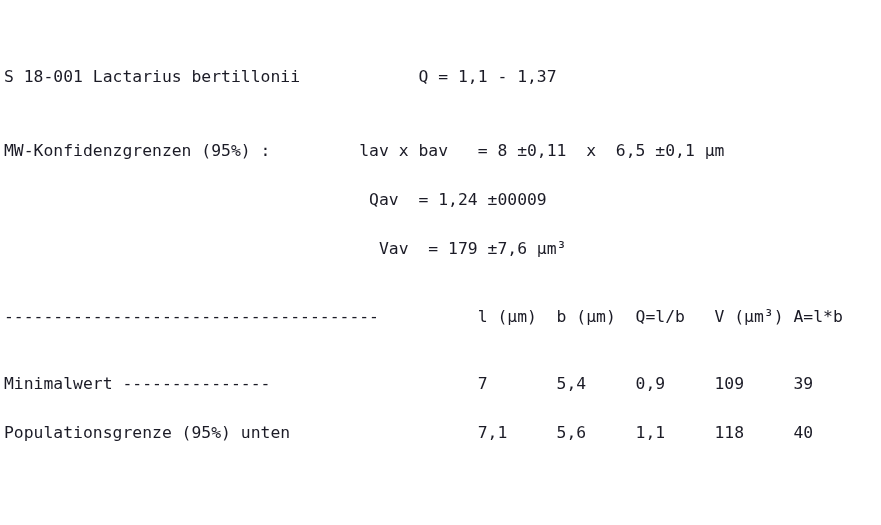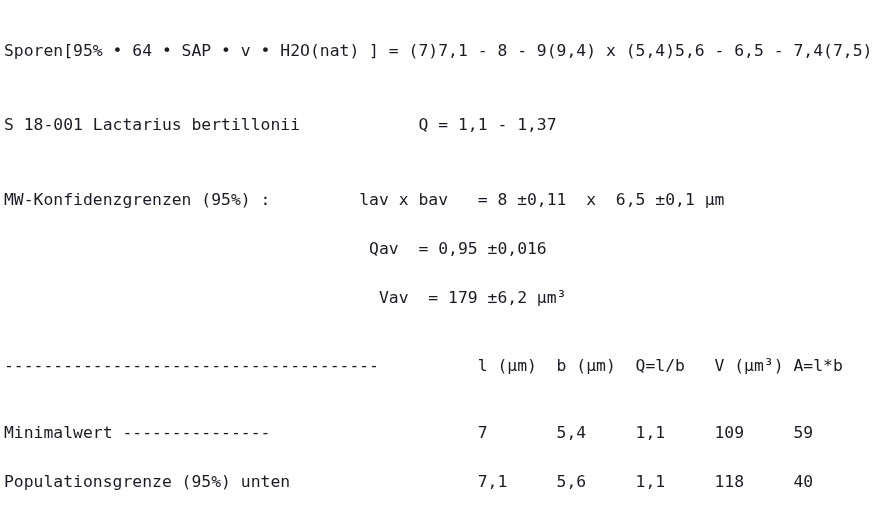--- a/index.html
+++ b/index.html
@@ -31,7 +31,6 @@
 <body>
 
 <div class="report">
-  <div class="ln">Sporen[95% • 64 • SAP • v • H2O(nat) ] = (7)7,1 - 8 - 9(9,4) x (5,4)5,6 - 6,5 - 7,4(7,5)</div>
   <div class="ln mt26">S 18-001 Lactarius bertillonii            Q = 1,1 - 1,37</div>
   <div class="ln mt34">MW-Konfidenzgrenzen (95%) :         lav x bav   = 8 ±0,11  x  6,5 ±0,1 µm</div>
   <div class="ln">                                     Qav  = 0,95 ±0,016</div>

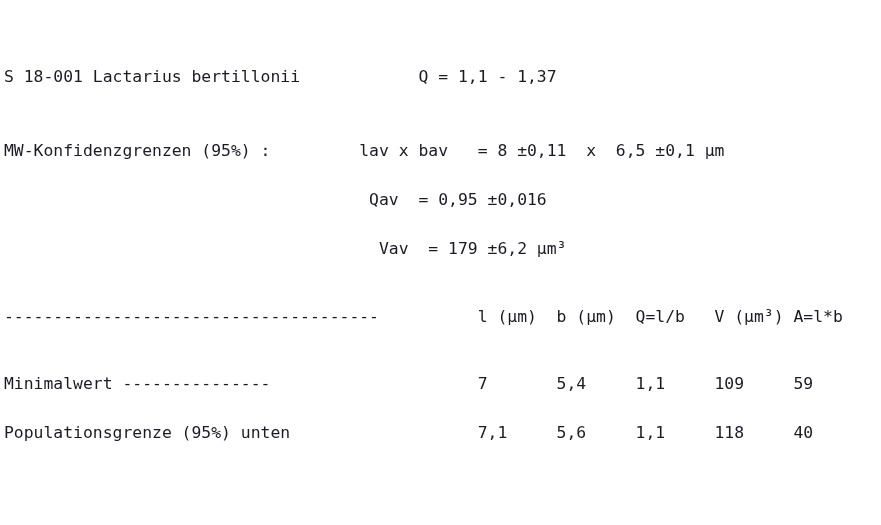--- a/index.html
+++ b/index.html
@@ -33,7 +33,7 @@
 <div class="report">
   <div class="ln mt26">S 18-001 Lactarius bertillonii            Q = 1,1 - 1,37</div>
   <div class="ln mt34">MW-Konfidenzgrenzen (95%) :         lav x bav   = 8 ±0,11  x  6,5 ±0,1 µm</div>
-  <div class="ln">                                     Qav  = 0,95 ±0,016</div>
+  <div class="ln">                                     Qav  = 1,24 ±00009</div>
   <div class="ln">                                      Vav  = 179 ±6,2 µm³</div>
   <div class="ln mt19">--------------------------------------          l (µm)  b (µm)  Q=l/b   V (µm³) A=l*b</div>
   <div class="ln mt18">Minimalwert ---------------                     7       5,4     1,1     109     59</div>

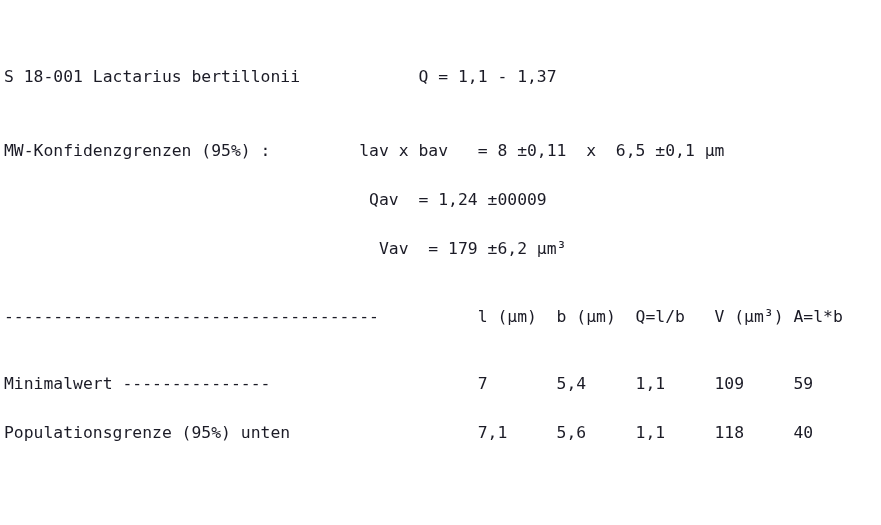--- a/index.html
+++ b/index.html
@@ -34,7 +34,7 @@
   <div class="ln mt26">S 18-001 Lactarius bertillonii            Q = 1,1 - 1,37</div>
   <div class="ln mt34">MW-Konfidenzgrenzen (95%) :         lav x bav   = 8 ±0,11  x  6,5 ±0,1 µm</div>
   <div class="ln">                                     Qav  = 1,24 ±00009</div>
-  <div class="ln">                                      Vav  = 179 ±6,2 µm³</div>
+  <div class="ln">                                      Vav  = 179 ±7,6 µm³</div>
   <div class="ln mt19">--------------------------------------          l (µm)  b (µm)  Q=l/b   V (µm³) A=l*b</div>
   <div class="ln mt18">Minimalwert ---------------                     7       5,4     1,1     109     59</div>
   <div class="ln">Populationsgrenze (95%) unten                   7,1     5,6     1,1     118     40</div>

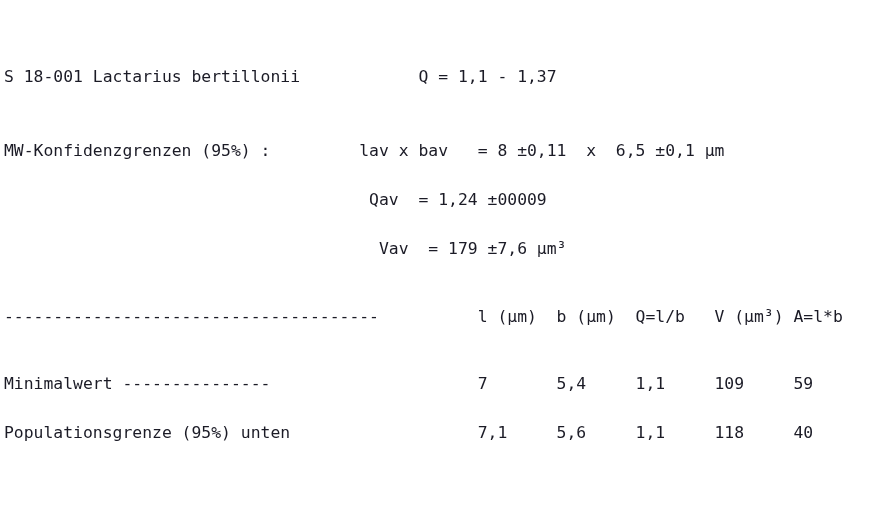--- a/index.html
+++ b/index.html
@@ -36,7 +36,7 @@
   <div class="ln">                                     Qav  = 1,24 ±00009</div>
   <div class="ln">                                      Vav  = 179 ±7,6 µm³</div>
   <div class="ln mt19">--------------------------------------          l (µm)  b (µm)  Q=l/b   V (µm³) A=l*b</div>
-  <div class="ln mt18">Minimalwert ---------------                     7       5,4     1,1     109     59</div>
+  <div class="ln mt18">Minimalwert ---------------                     7       5,4     0,9     109     39</div>
   <div class="ln">Populationsgrenze (95%) unten                   7,1     5,6     1,1     118     40</div>
   
   

